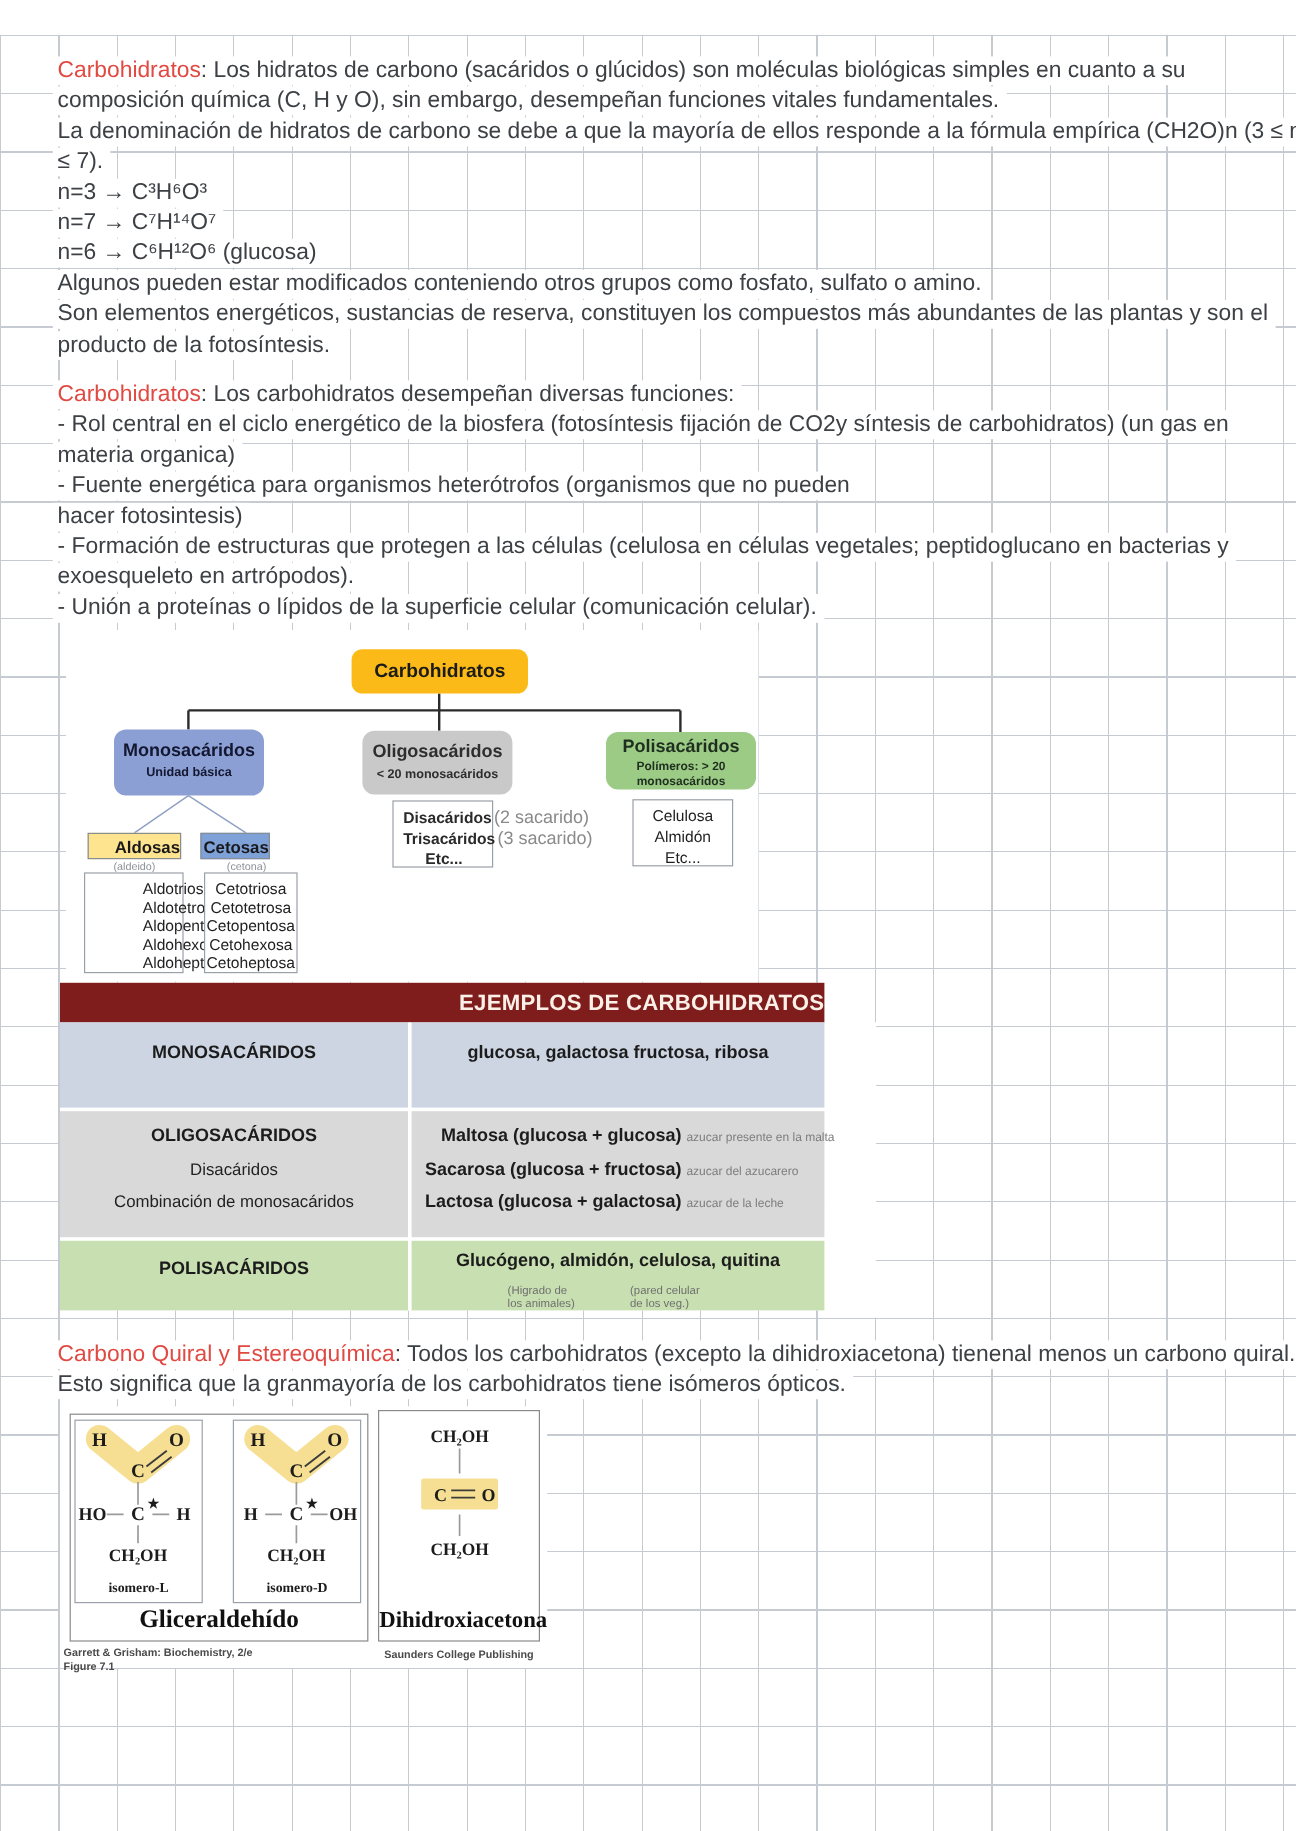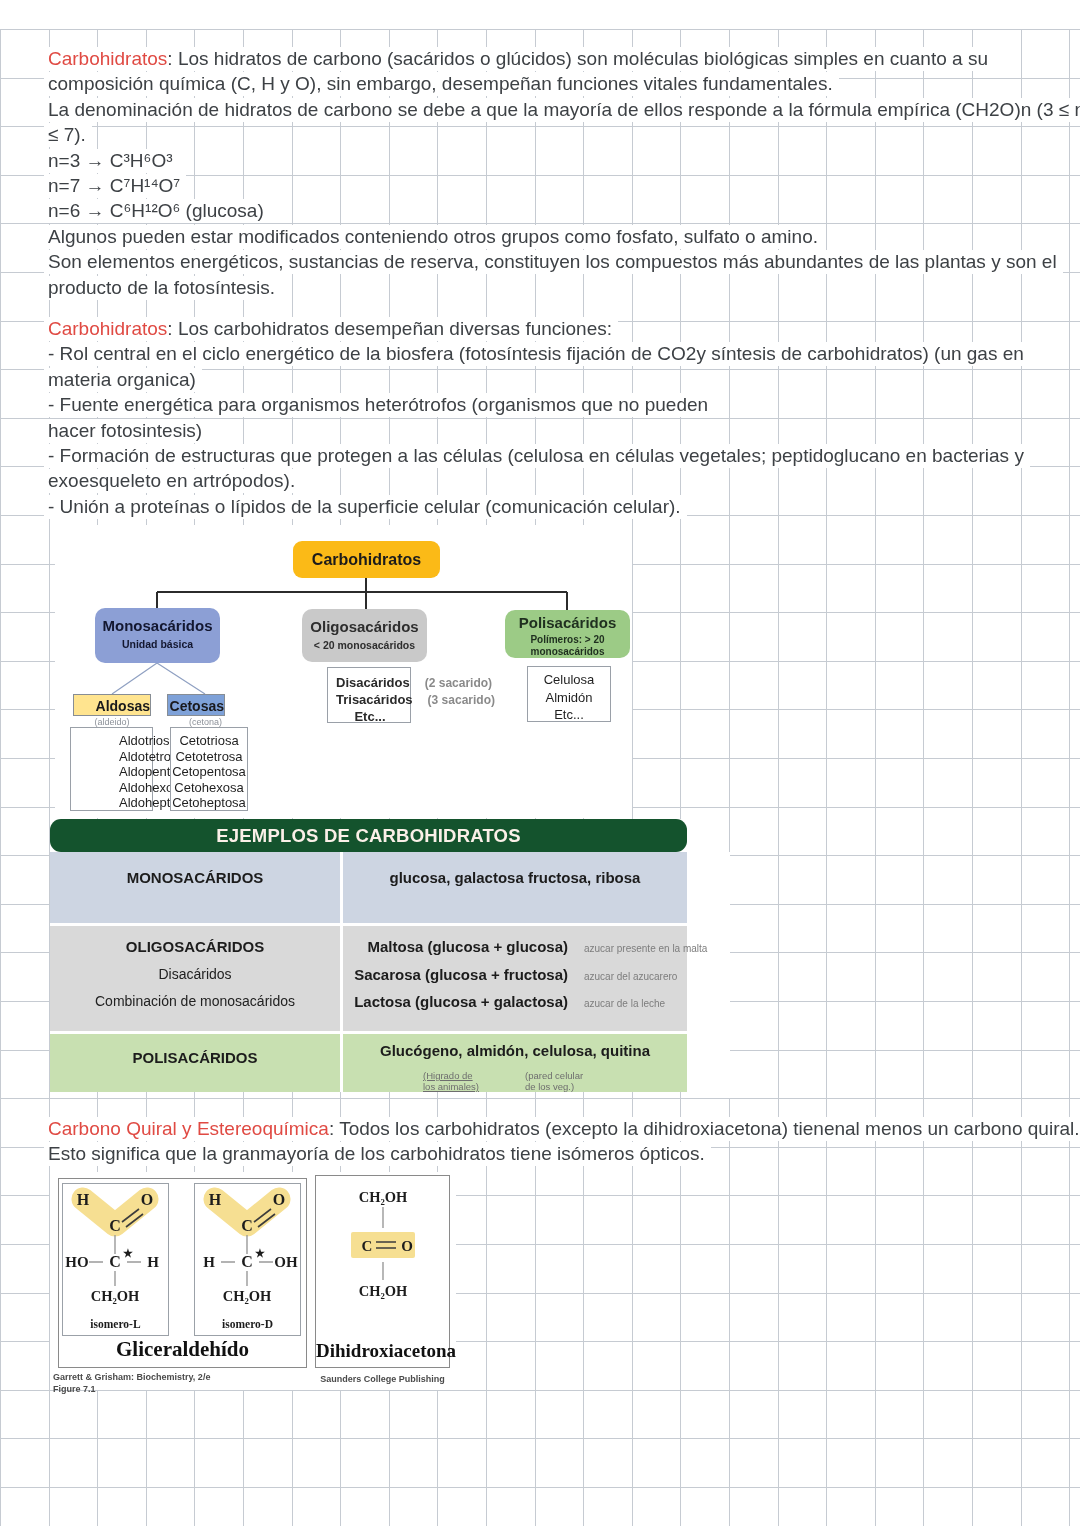--- a/index.html
+++ b/index.html
@@ -41,7 +41,7 @@
              background:#fff;box-sizing:border-box;padding-top:5px;}
   .oligo-line{height:17px;line-height:17px;white-space:nowrap;padding-left:8px;}
   .oligo-main{display:inline-block;min-width:68px;text-align:center;font-size:13px;font-weight:600;color:#2a2a2a;}
-  .oligo-note{font-size:12px;color:#8a8a8a;margin-left:15px;font-weight:bold;}
+  .oligo-note{font-size:15px;color:#8a8a8a;margin-left:2px;}
   #poli-box{position:absolute;left:472px;top:141px;width:84px;height:56px;border:1px solid #9aa0a8;
             background:#fff;box-sizing:border-box;text-align:center;padding-top:4px;font-size:13px;line-height:17.5px;color:#1f1f1f;}
   

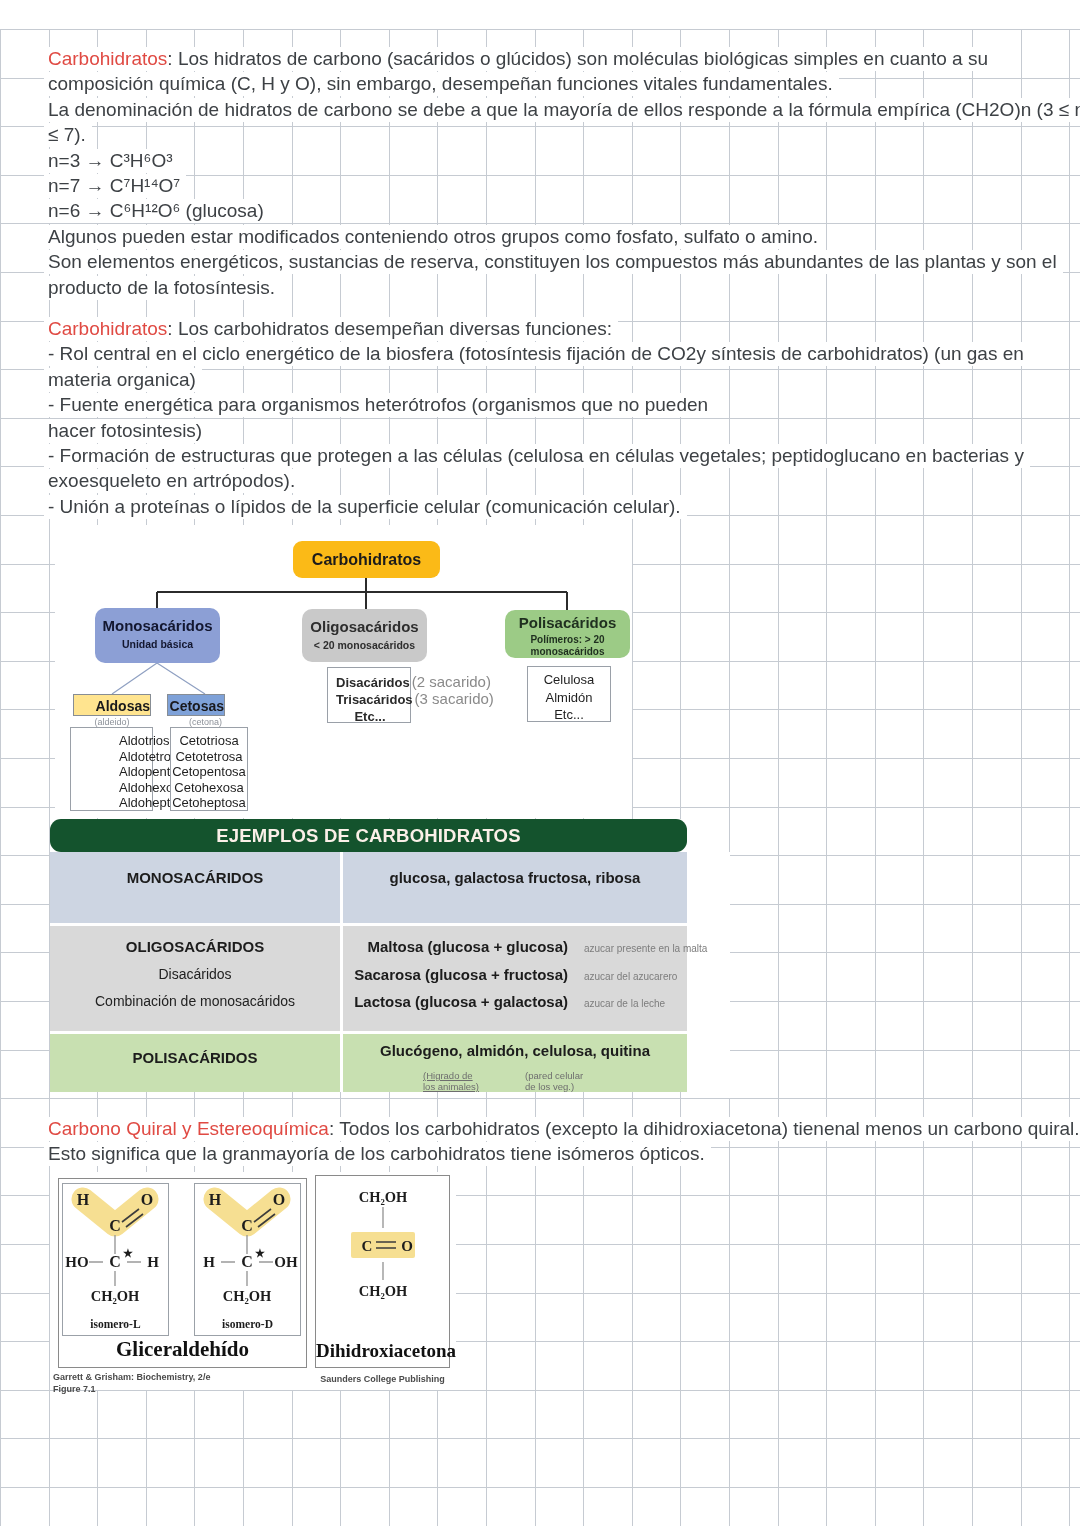--- a/index.html
+++ b/index.html
@@ -47,8 +47,8 @@
   
   #tbl-margin{position:absolute;left:687px;top:852px;width:43px;height:246px;background:#fff;z-index:1;}
   #tbl{position:absolute;left:50px;top:819px;width:637px;height:273px;background:#fff;z-index:2;}
-  #tbl-header{position:absolute;left:0;top:0;width:637px;height:33px;background:#14532d;color:#fbf0e8;
-              font-weight:bold;font-size:18.5px;line-height:33px;text-align:center;letter-spacing:.2px;border-radius:11px;}
+  #tbl-header{position:absolute;left:0;top:0;width:637px;height:33px;background:#7f1d1d;color:#fbf0e8;
+              font-weight:bold;font-size:18.5px;line-height:33px;text-align:right;letter-spacing:.2px;}
   .trow{position:absolute;left:0;width:637px;display:flex;}
   .tcell-l{width:290px;box-sizing:border-box;text-align:center;}
   .tgap{width:3px;background:#fff;}

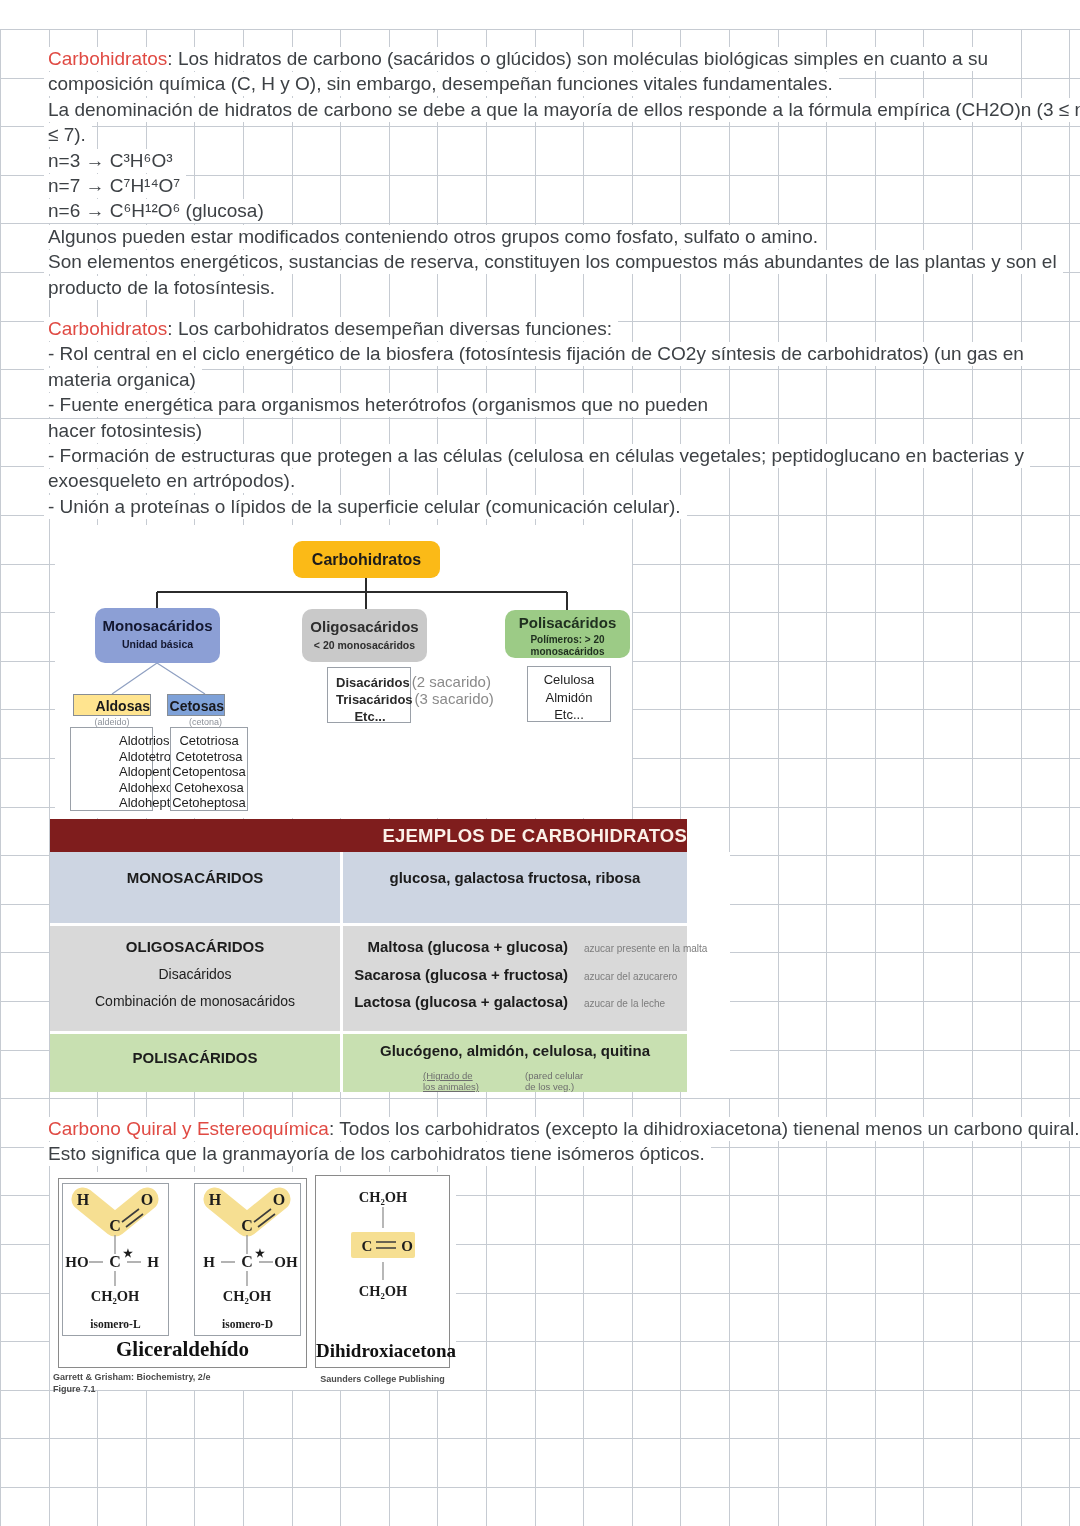--- a/index.html
+++ b/index.html
@@ -64,7 +64,7 @@
   .t14{font-size:14px;color:#222;}
   .rline{height:27.5px;line-height:27.5px;white-space:nowrap;}
   .rmain{display:inline-block;width:225px;text-align:right;font-weight:bold;font-size:15px;color:#1c1c1c;}
-  .rnote{font-size:10px;color:#7d7d7d;margin-left:16px;}
+  .rnote{font-size:10px;color:#7d7d7d;margin-left:4px;}
   .t3note{position:absolute;top:36px;font-size:9.5px;line-height:11px;color:#6e6e6e;text-align:left;}
   
   #fig-underlay{position:absolute;left:50px;top:1172px;width:406px;height:218px;background:#fff;z-index:1;}

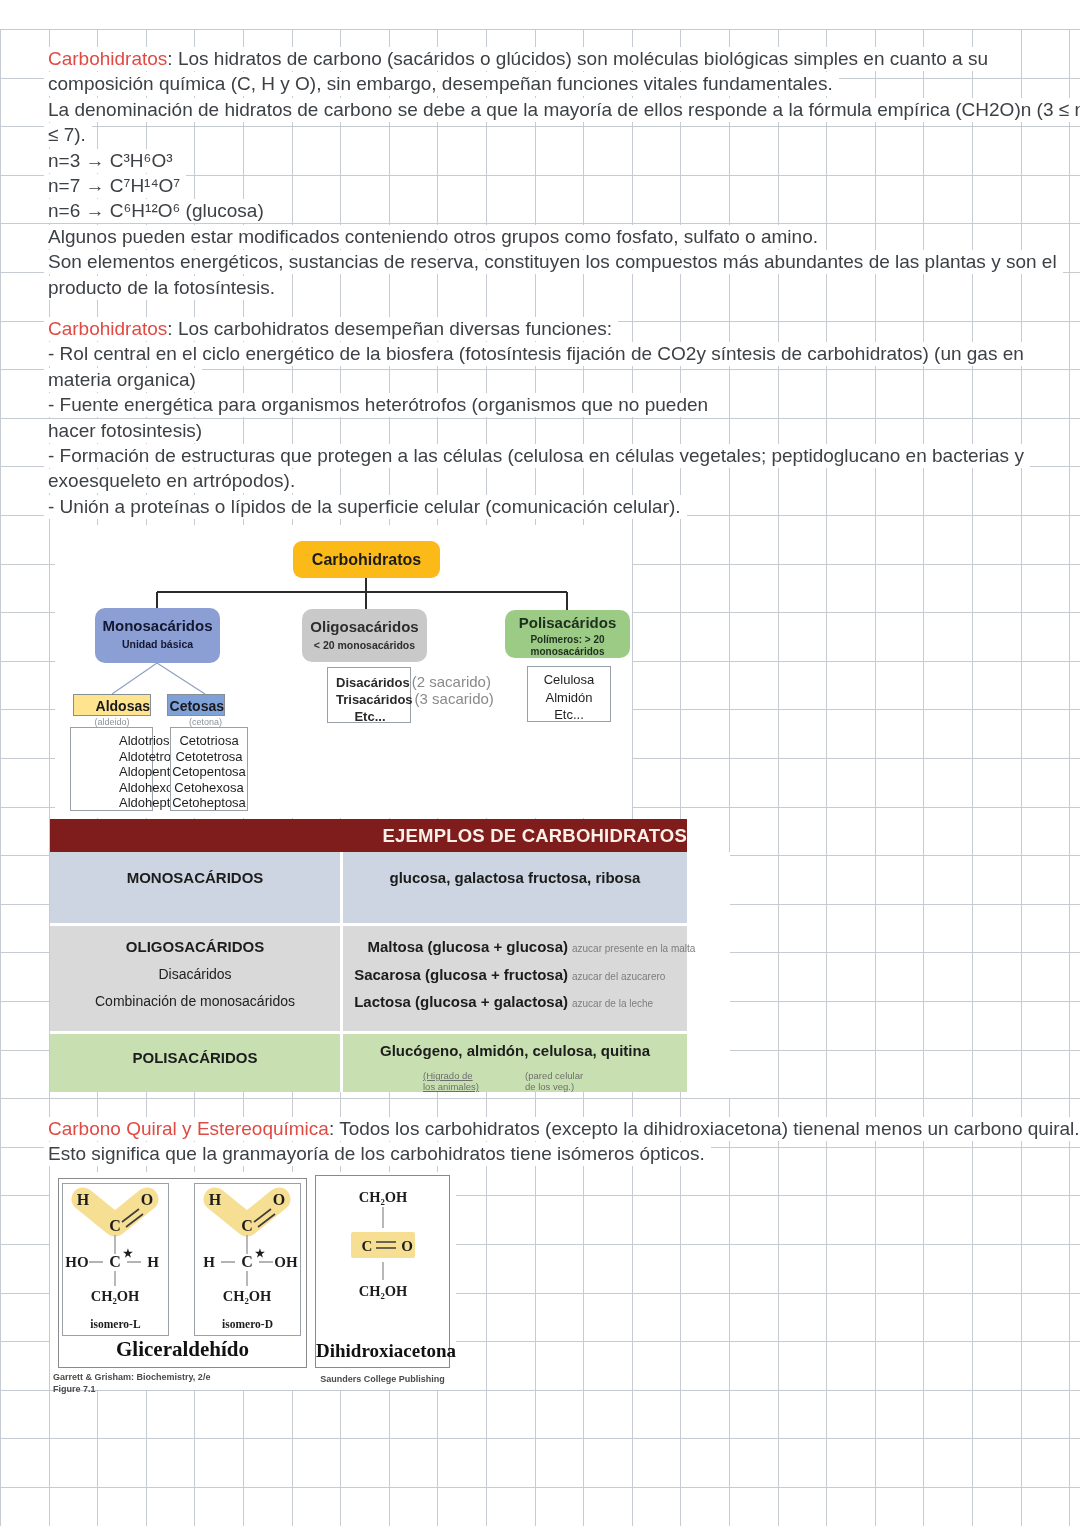--- a/index.html
+++ b/index.html
@@ -202,7 +202,7 @@
       <div class="tgap"></div>
       <div class="tcell-r">
         <div class="tb" style="padding-top:8px;text-align:center;">Glucógeno, almidón, celulosa, quitina</div>
-        <div class="t3note" style="left:80px;text-decoration:underline;">
+        <div class="t3note" style="left:80px;">
           <div>(Higrado de</div>
           <div>los animales)</div>
         </div>

